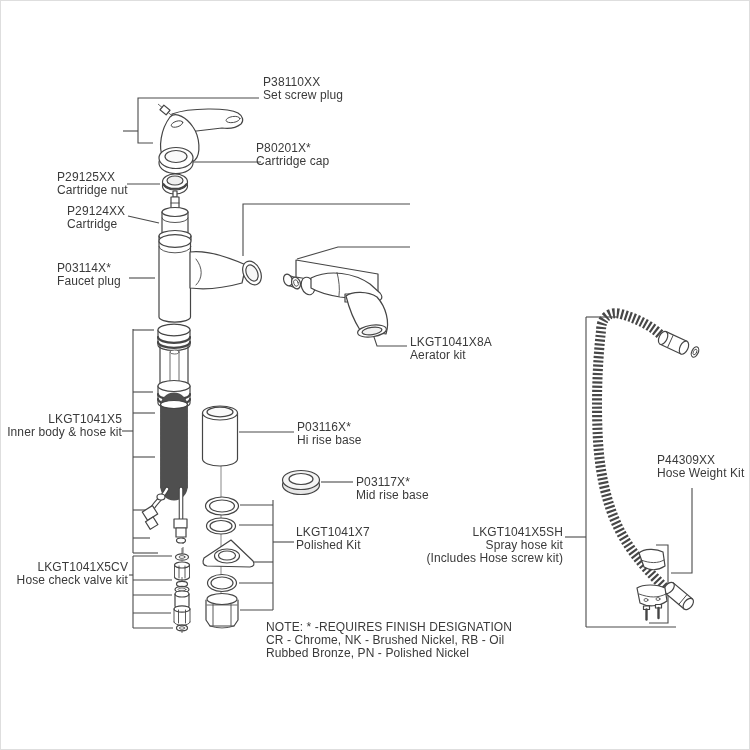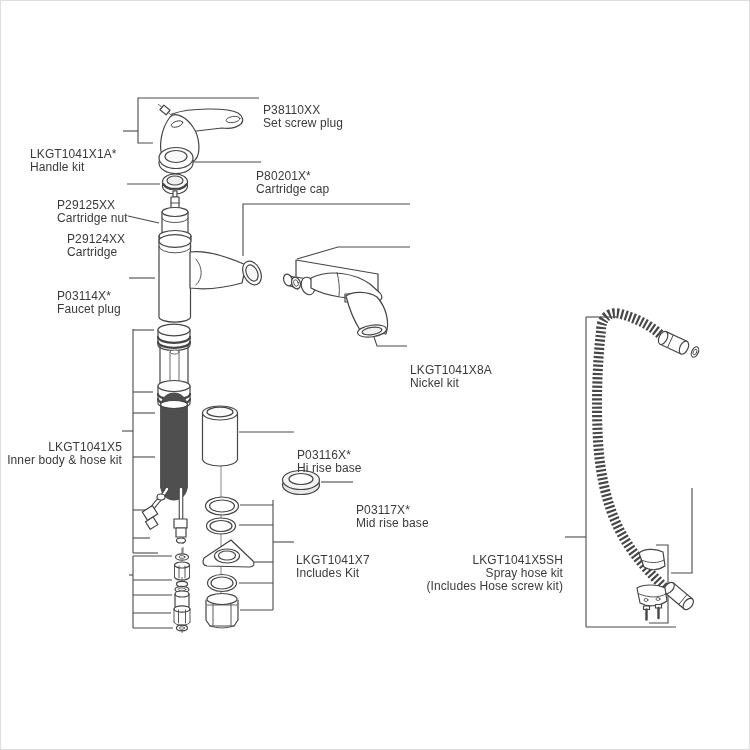--- a/index.html
+++ b/index.html
@@ -11,7 +11,7 @@
   svg.art{position:absolute;left:0;top:0;width:750px;height:750px;}
   .label{
     position:absolute;font-size:12px;line-height:13px;color:#3a3a3a;
-    white-space:pre-line;letter-spacing:0.1px;margin-top:28px;
+    white-space:pre-line;letter-spacing:0.1px;
   }
   .r{text-align:right;}
 </style>

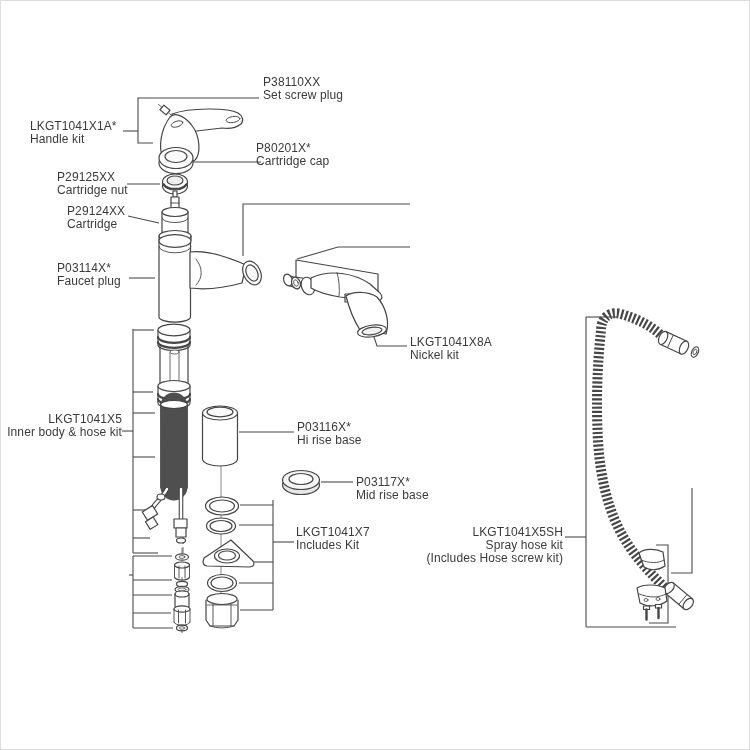--- a/index.html
+++ b/index.html
@@ -274,8 +274,6 @@
 
 <div class="label" style="left:263px;top:76px">P38110XX
 Set screw plug</div>
-<div class="label" style="left:30px;top:120px">LKGT1041X1A*
-Handle kit</div>
 <div class="label" style="left:256px;top:142px">P80201X*
 Cartridge cap</div>
 <div class="label" style="left:57px;top:171px">P29125XX

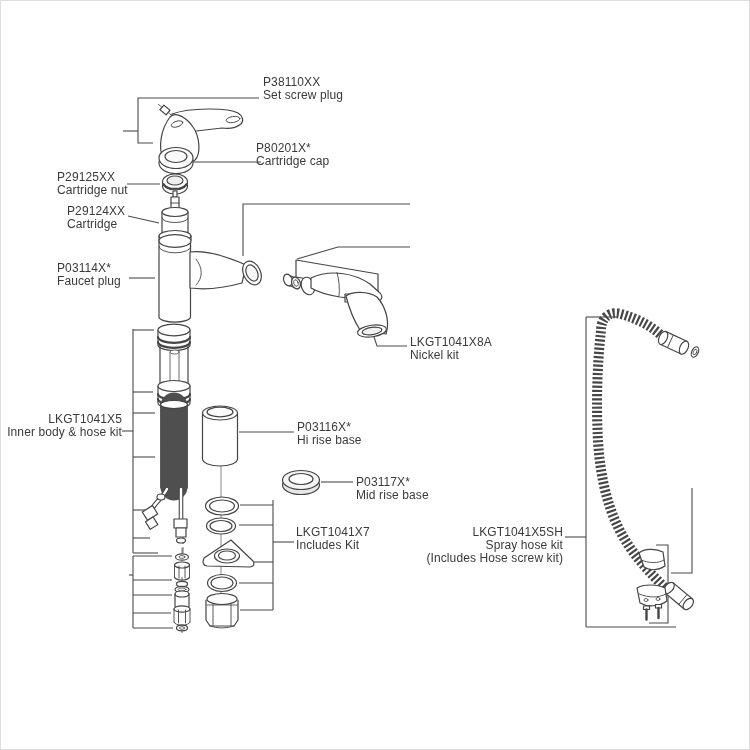--- a/index.html
+++ b/index.html
@@ -283,7 +283,7 @@
 <div class="label" style="left:57px;top:262px">P03114X*
 Faucet plug</div>
 <div class="label" style="left:410px;top:336px">LKGT1041X8A
-Nickel kit</div>
+Aerator kit</div>
 <div class="label r" style="right:628px;top:413px;width:125px">LKGT1041X5
 Inner body &amp; hose kit</div>
 <div class="label" style="left:297px;top:421px">P03116X*

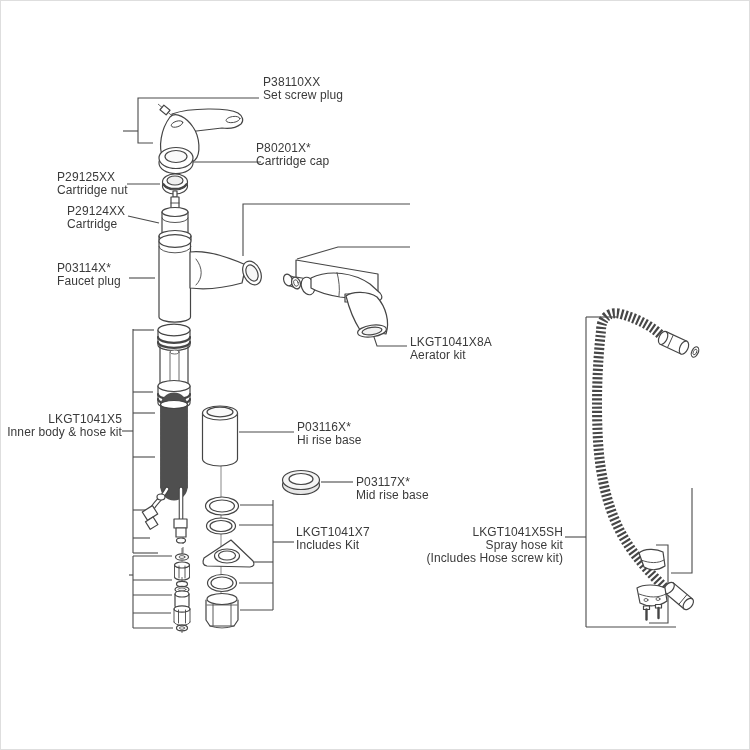--- a/index.html
+++ b/index.html
@@ -295,6 +295,8 @@
 <div class="label r" style="right:187px;top:526px;width:160px">LKGT1041X5SH
 Spray hose kit
 (Includes Hose screw kit)</div>
+<div class="label" style="left:657px;top:454px">P44309XX
+Hose Weight Kit</div>
 
 </div>
 </body></html>

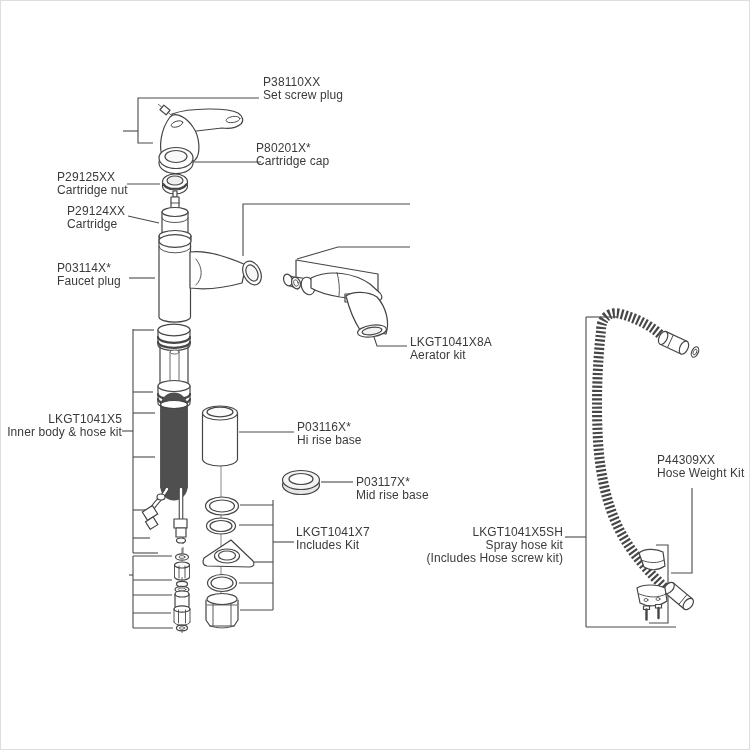--- a/index.html
+++ b/index.html
@@ -291,7 +291,7 @@
 <div class="label" style="left:356px;top:476px">P03117X*
 Mid rise base</div>
 <div class="label" style="left:296px;top:526px">LKGT1041X7
-Includes Kit</div>
+Polished Kit</div>
 <div class="label r" style="right:187px;top:526px;width:160px">LKGT1041X5SH
 Spray hose kit
 (Includes Hose screw kit)</div>

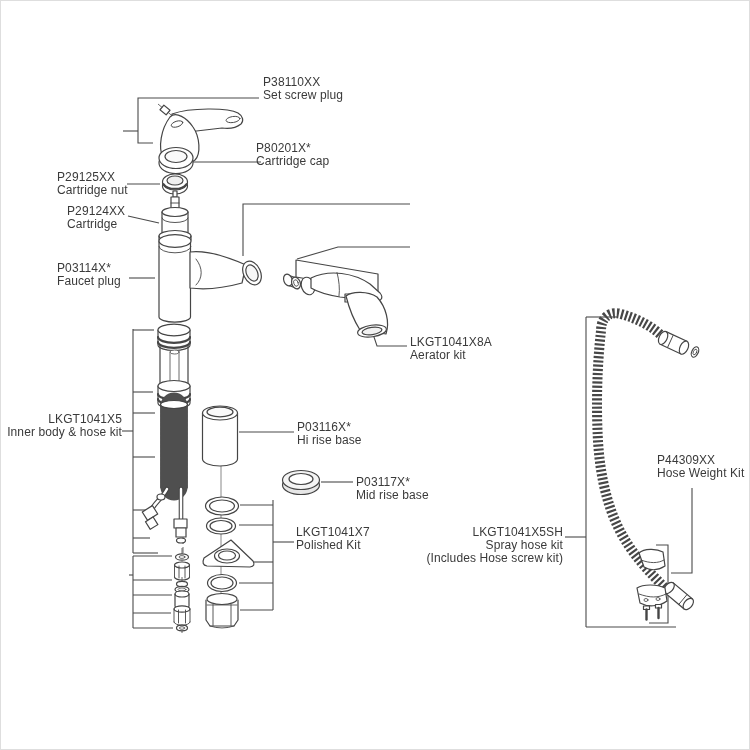--- a/index.html
+++ b/index.html
@@ -292,6 +292,8 @@
 Mid rise base</div>
 <div class="label" style="left:296px;top:526px">LKGT1041X7
 Polished Kit</div>
+<div class="label r" style="right:622px;top:561px;width:122px">LKGT1041X5CV
+Hose check valve kit</div>
 <div class="label r" style="right:187px;top:526px;width:160px">LKGT1041X5SH
 Spray hose kit
 (Includes Hose screw kit)</div>

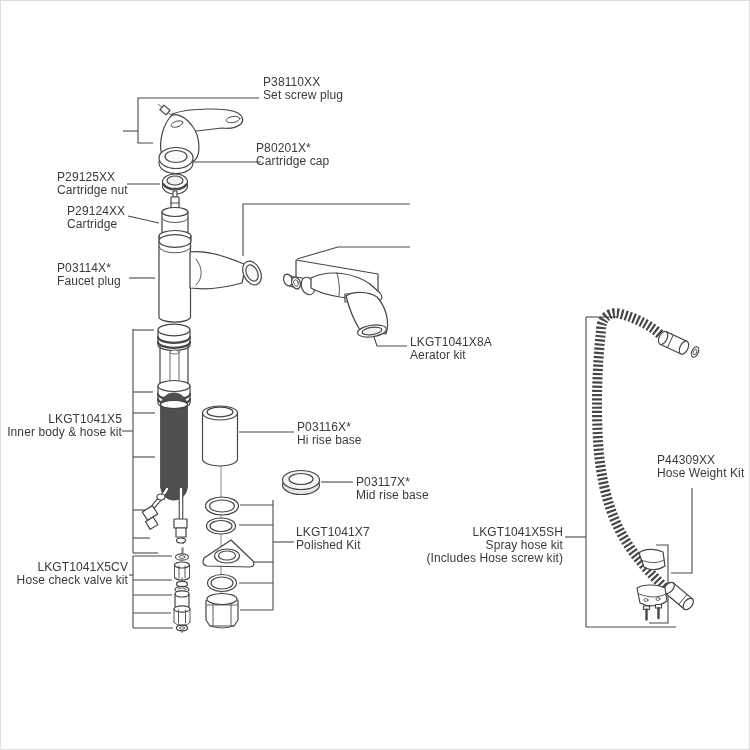--- a/index.html
+++ b/index.html
@@ -299,6 +299,9 @@
 (Includes Hose screw kit)</div>
 <div class="label" style="left:657px;top:454px">P44309XX
 Hose Weight Kit</div>
+<div class="label" style="left:266px;top:621px">NOTE: * -REQUIRES FINISH DESIGNATION
+CR - Chrome, NK - Brushed Nickel, RB - Oil
+Rubbed Bronze, PN - Polished Nickel</div>
 
 </div>
 </body></html>

